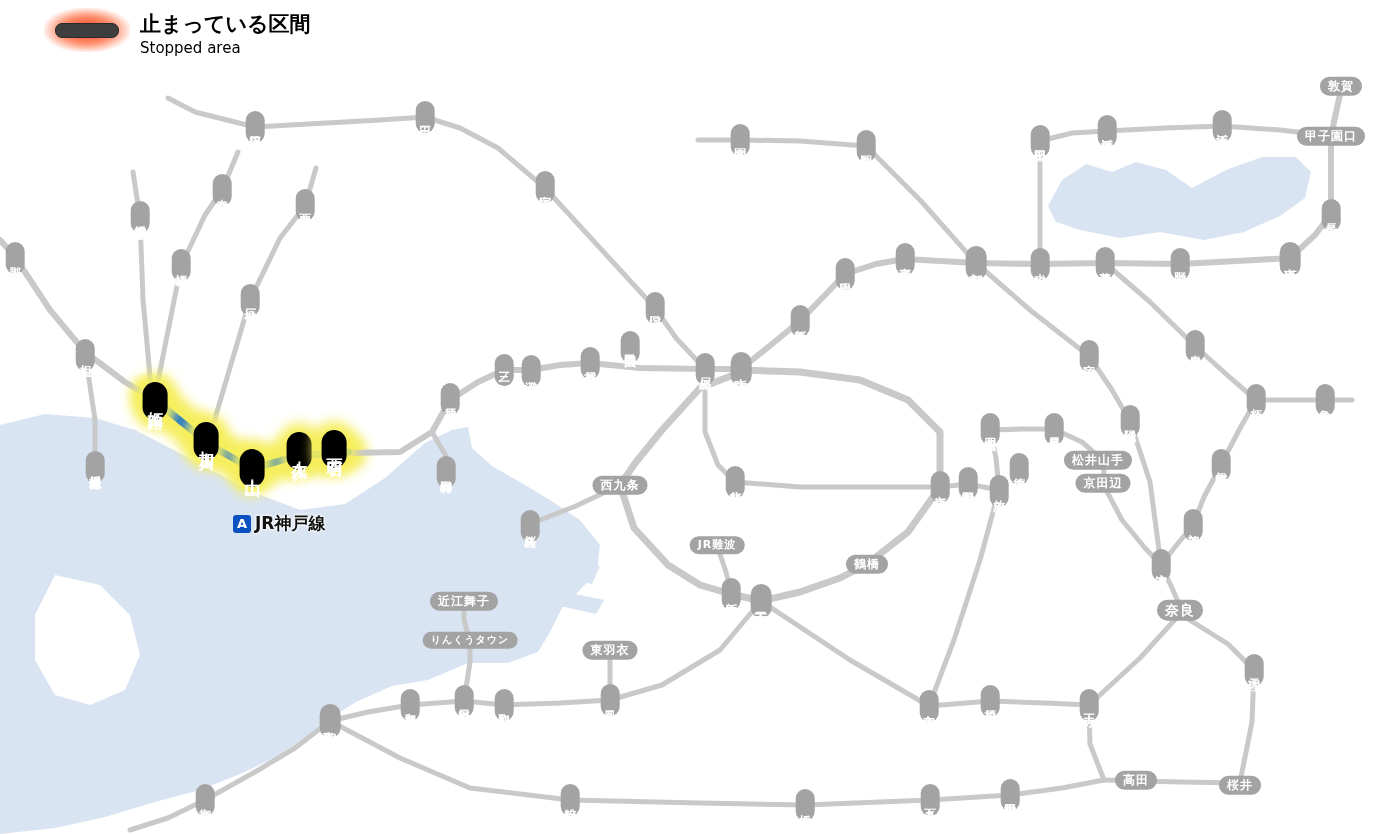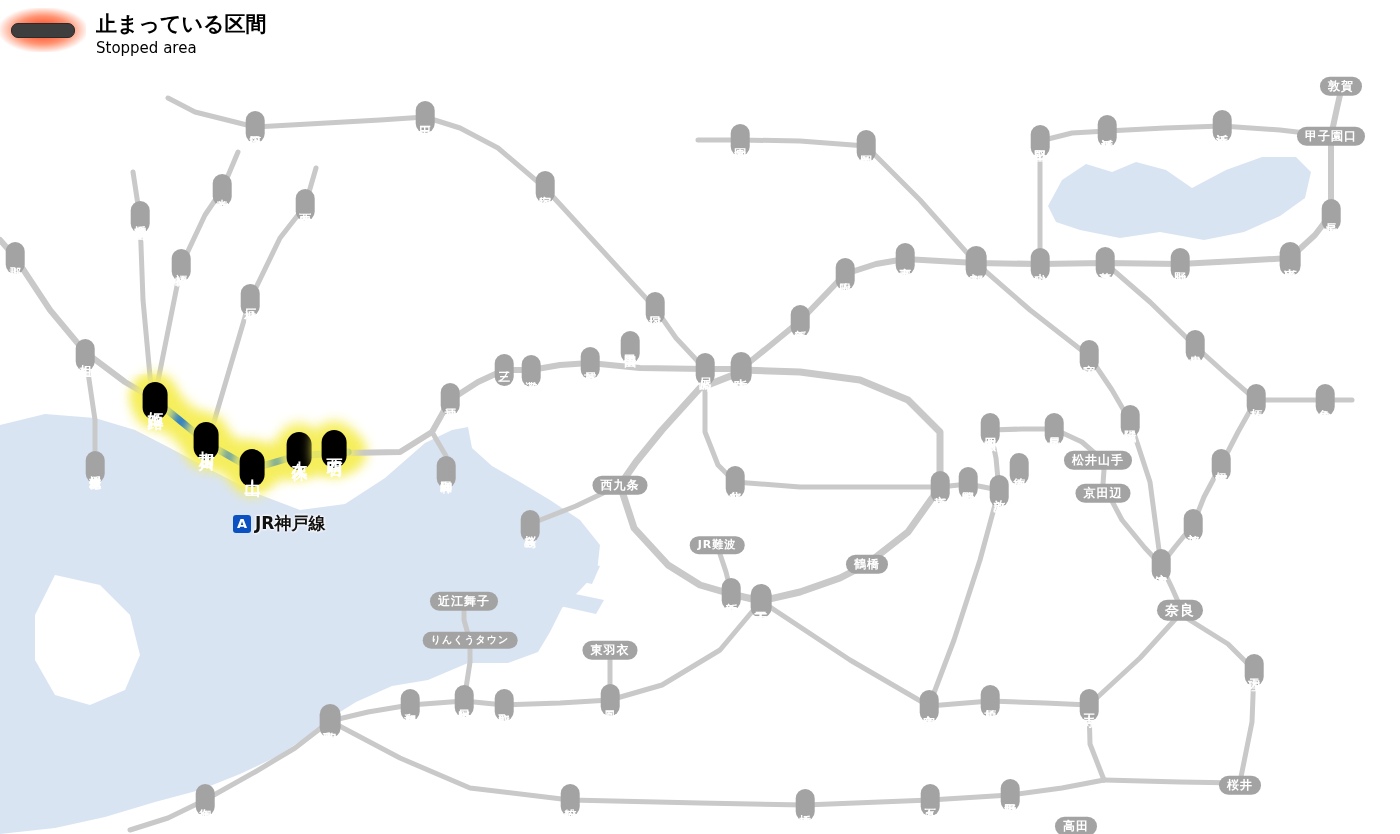--- a/index.html
+++ b/index.html
@@ -21,7 +21,7 @@
 
   
   .legend{position:absolute;left:0;top:8px;display:flex;gap:28px;z-index:6;}
-  .legend-item{display:flex;align-items:flex-start;gap:10px;}
+  .legend-item{display:flex;align-items:flex-start;gap:10px;margin-left:44px;}
   .glowbox{width:86px;height:44px;display:flex;align-items:center;justify-content:center;border-radius:10px;}
   .glowbox.red{background:radial-gradient(ellipse at center,rgba(255,40,0,.95) 0%,rgba(255,60,0,.55) 45%,rgba(255,60,0,0) 75%);}
   .glowbox.yellow{background:radial-gradient(ellipse at center,rgba(248,238,70,1) 0%,rgba(248,238,70,.6) 50%,rgba(248,238,70,0) 78%);}

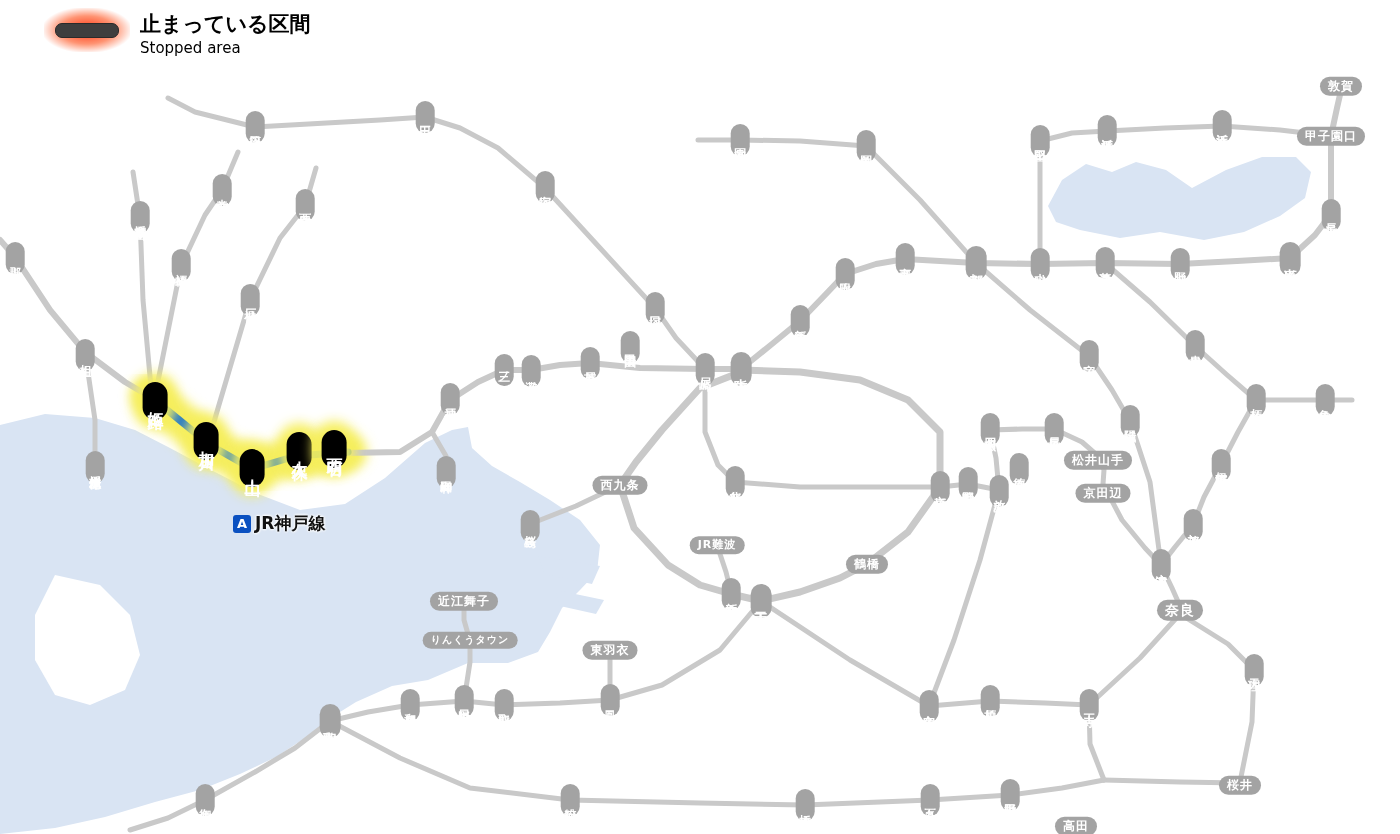--- a/index.html
+++ b/index.html
@@ -152,7 +152,7 @@
       <div class="station h big" style="left: 1180px; top: 610px;">奈良</div>
       <div class="station v" style="left: 1054px; top: 429px;">長尾</div>
       <div class="station h" style="left: 1098px; top: 460px;">松井山手</div>
-      <div class="station h" style="left: 1103px; top: 483px; margin-top: 10px;">京田辺</div>
+      <div class="station h" style="left: 1103px; top: 483px;">京田辺</div>
       <div class="station v" style="left: 990px; top: 429px;">四条畷</div>
       <div class="station v" style="left: 1019px; top: 469px;">徳庵</div>
       <div class="station v" style="left: 999px; top: 491px;">放出</div>

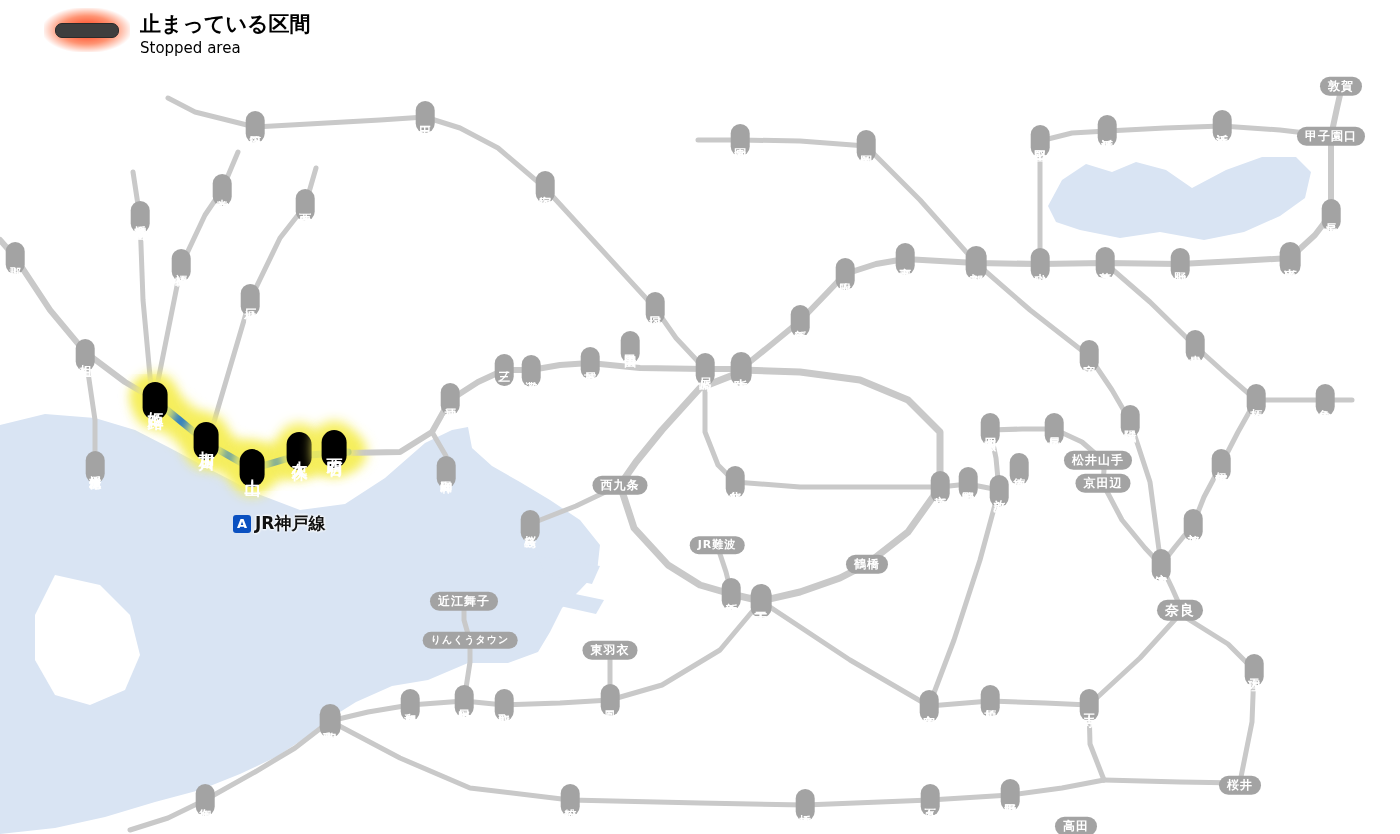--- a/index.html
+++ b/index.html
@@ -181,7 +181,7 @@
       <div class="station v" style="left: 929px; top: 706px;">久宝寺</div>
       <div class="station v" style="left: 990px; top: 701px;">柏原</div>
       <div class="station v" style="left: 1089px; top: 705px;">王寺</div>
-      <div class="station h" style="left: 1076px; top: 780px; margin-top: 46px;">高田</div>
+      <div class="station h" style="left: 1136px; top: 780px;">高田</div>
       <div class="station h" style="left: 1240px; top: 785px;">桜井</div>
       <div class="station v" style="left: 1254px; top: 670px;">天理</div>
     </div>

